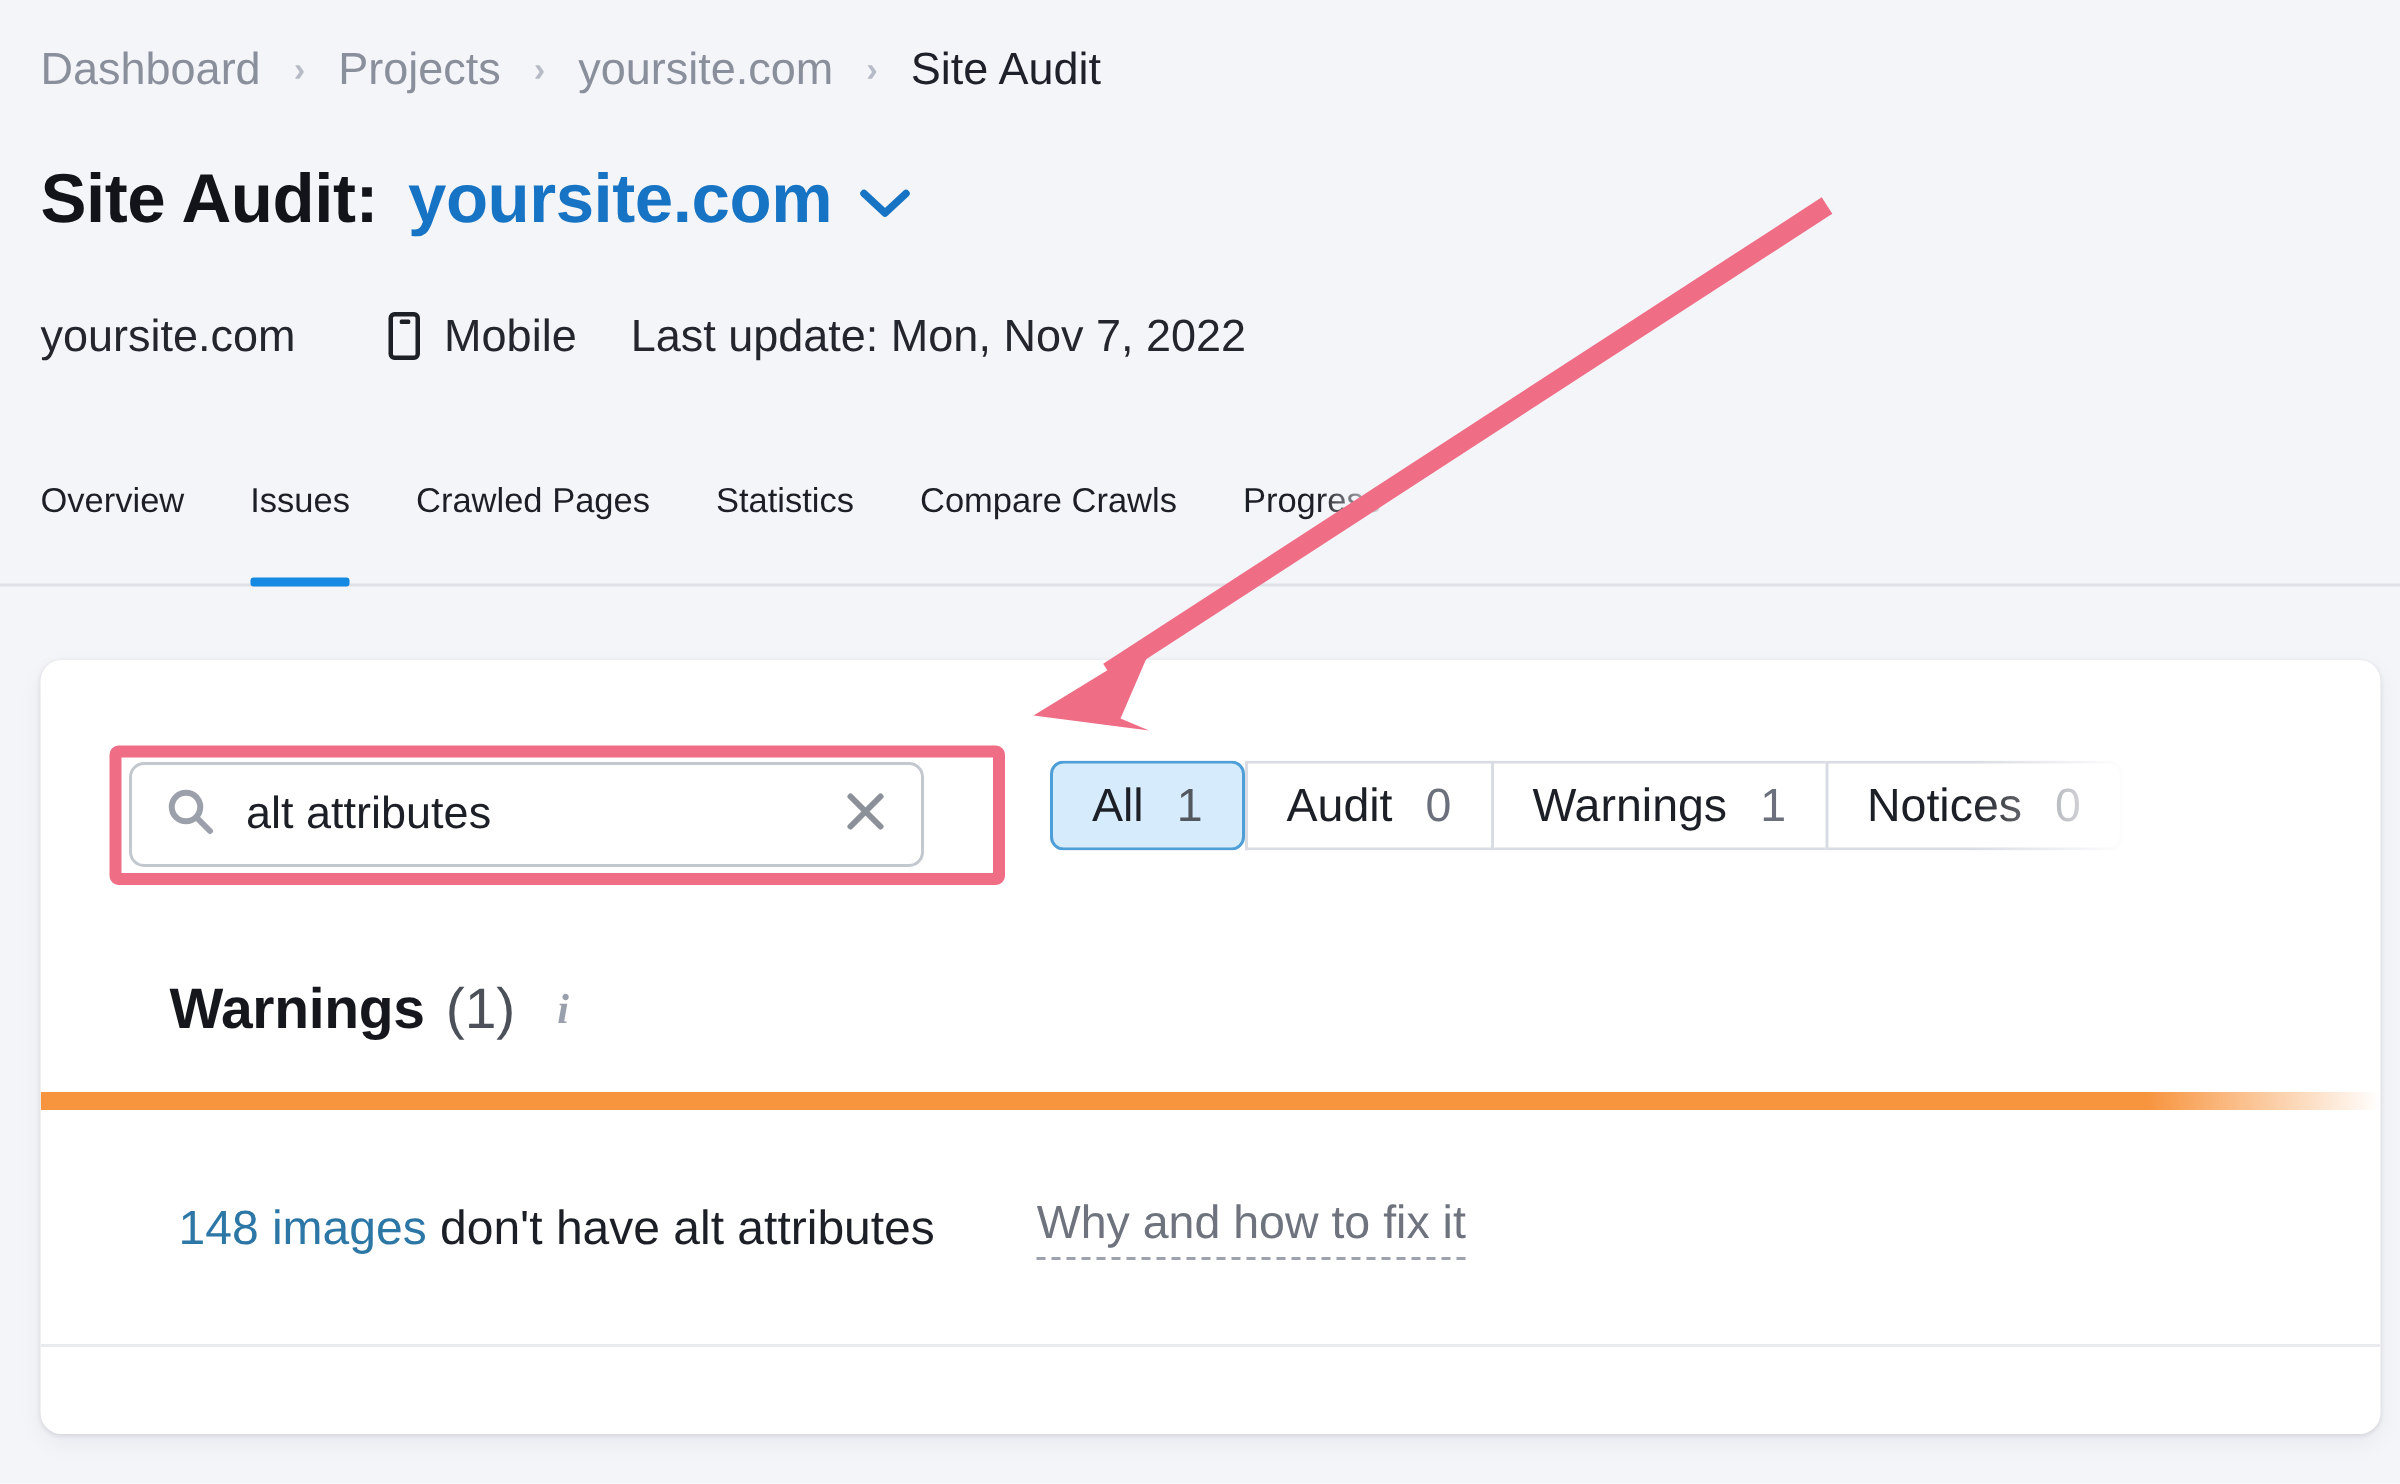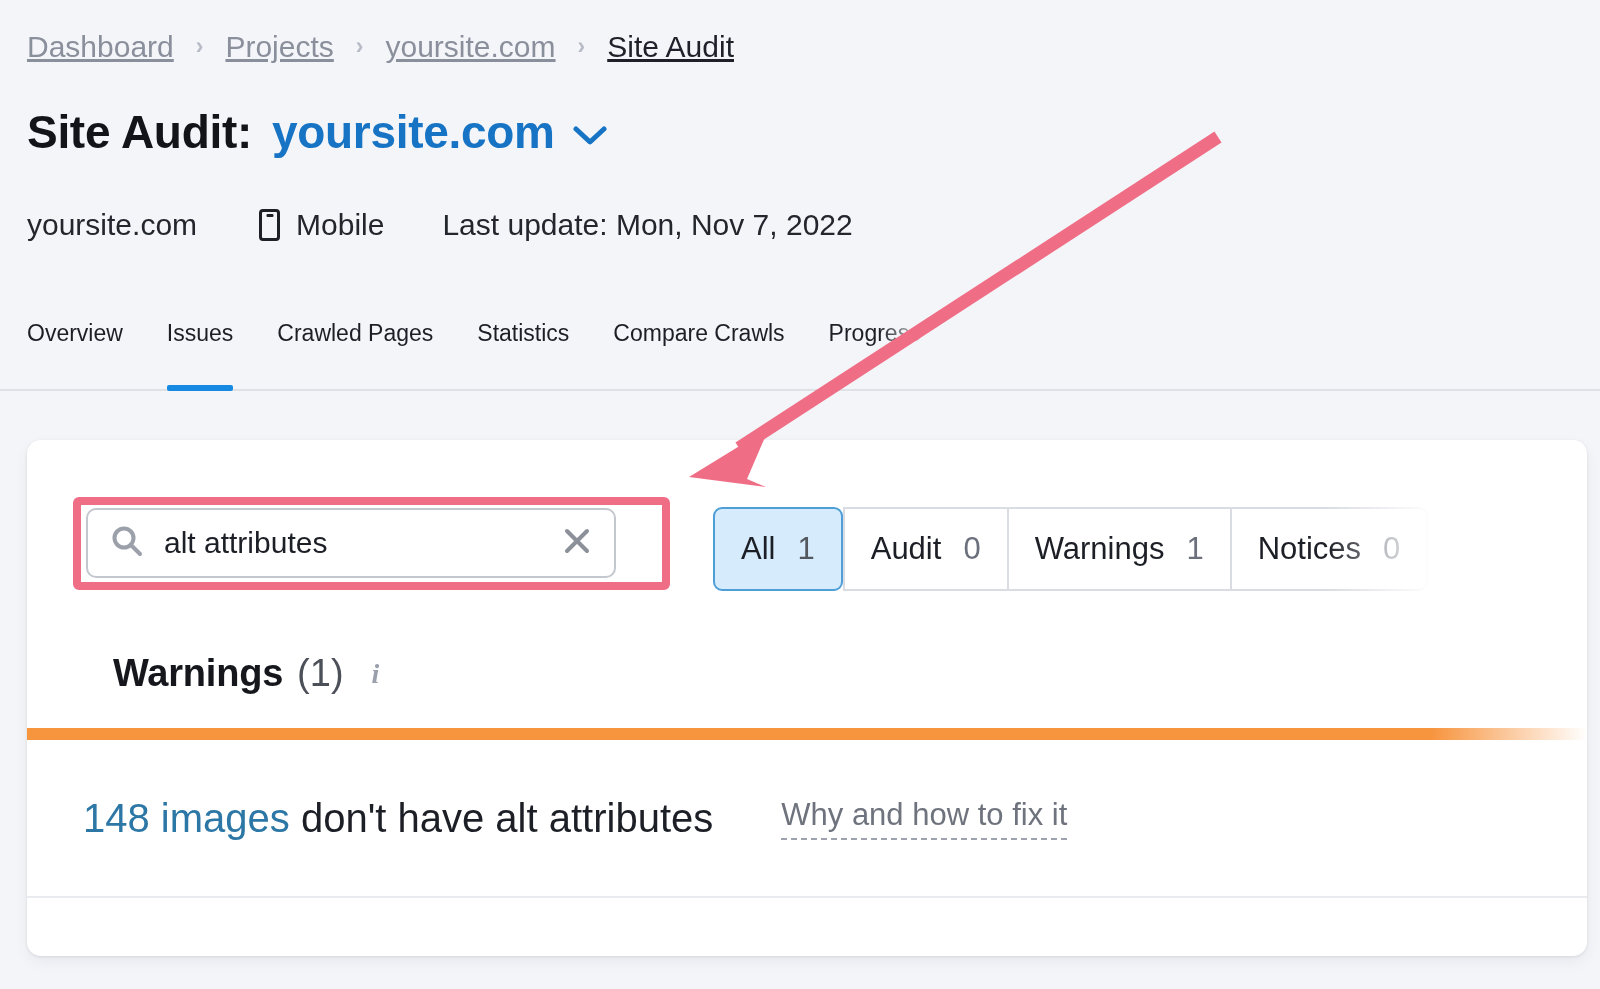--- a/index.html
+++ b/index.html
@@ -33,7 +33,6 @@
   .crumb {
     color: #8a8f9c;
     font-size: 30px;
-    text-decoration: underline;
   }
   .crumb.current {
     color: #1e2129;

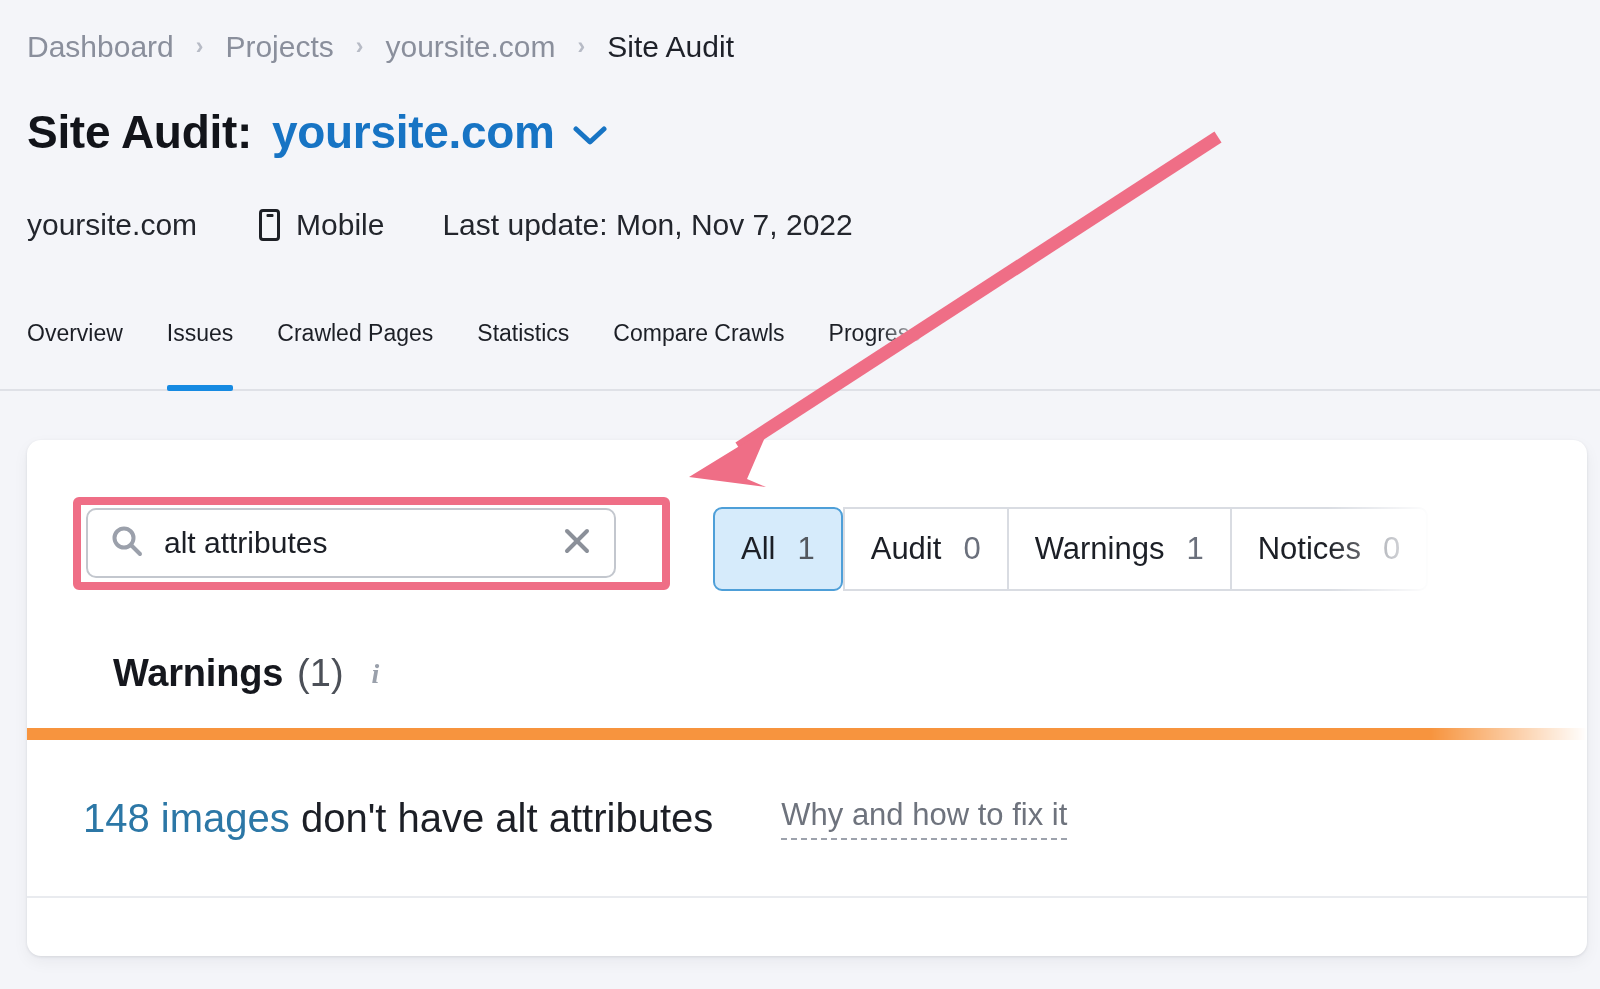--- a/index.html
+++ b/index.html
@@ -89,8 +89,7 @@
   .meta-domain { margin-right: 62px; }
   .meta-device {
     display: flex;
-    align-items: center;
-    margin-right: 58px;
+    margin-right: 36px;
   }
   .device-icon {
     width: 21px;

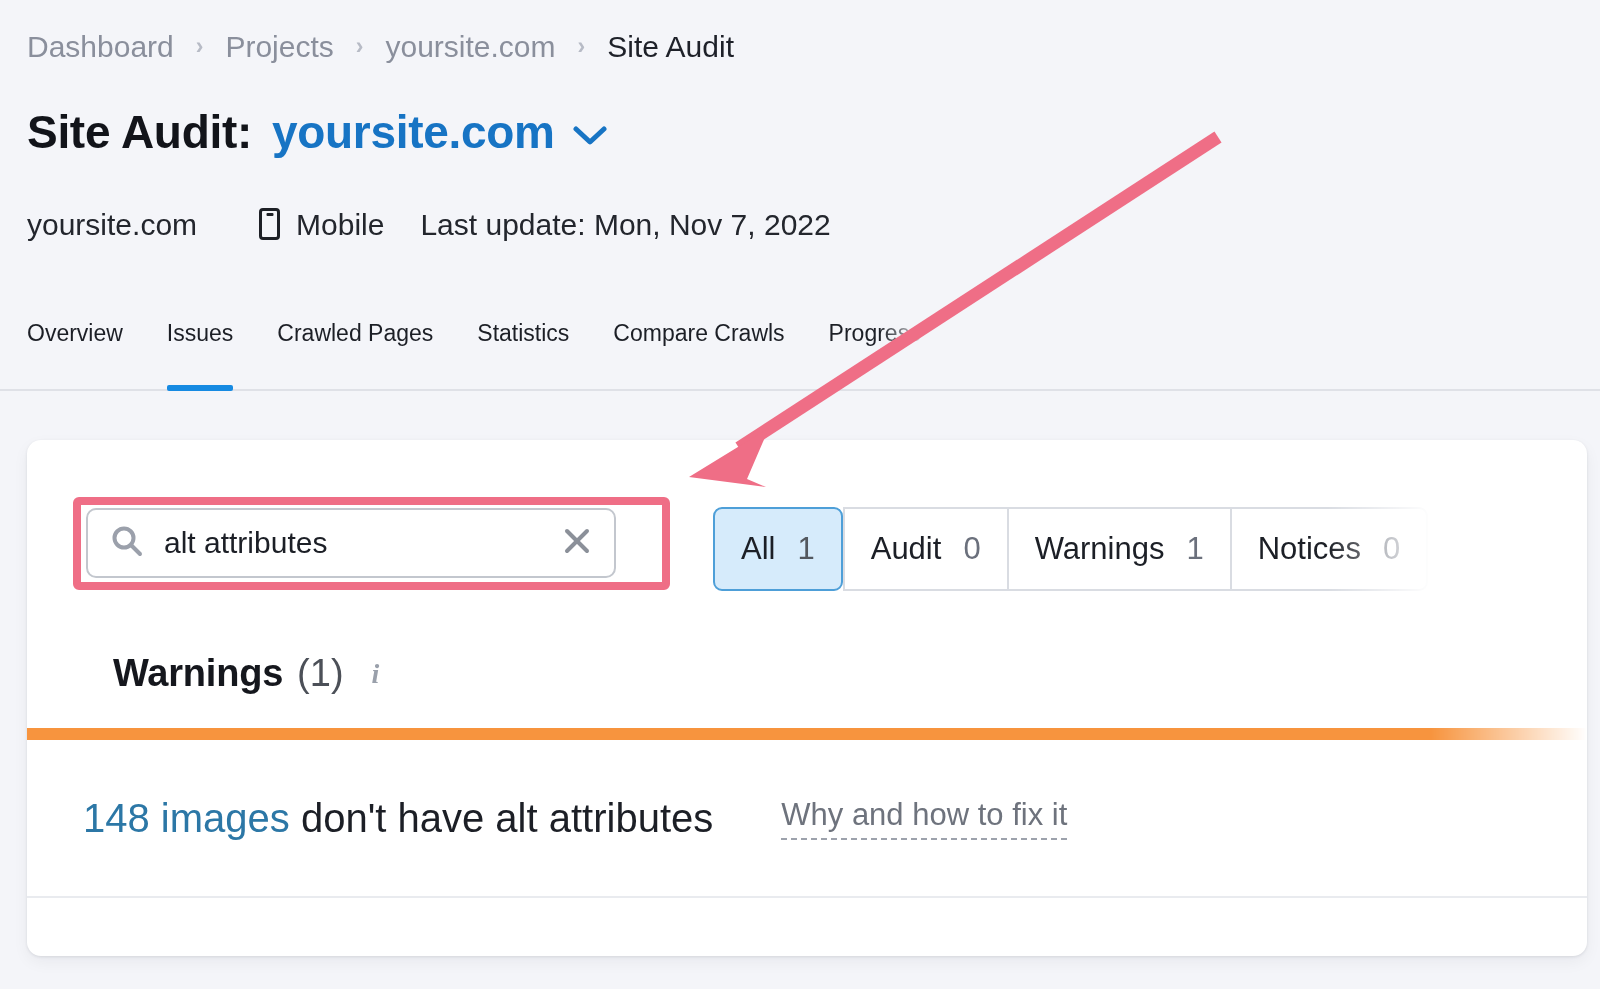--- a/index.html
+++ b/index.html
@@ -231,11 +231,10 @@
     top: 54px;
     display: flex;
     align-items: stretch;
-    height: 84px;
+    height: 60px;
     white-space: nowrap;
     -webkit-mask-image: linear-gradient(to right, #000 0%, #000 86%, rgba(0,0,0,0.05) 100%);
     mask-image: linear-gradient(to right, #000 0%, #000 86%, rgba(0,0,0,0.05) 100%);
-    margin-left: 13px;
   }
   .filter-btn {
     display: flex;

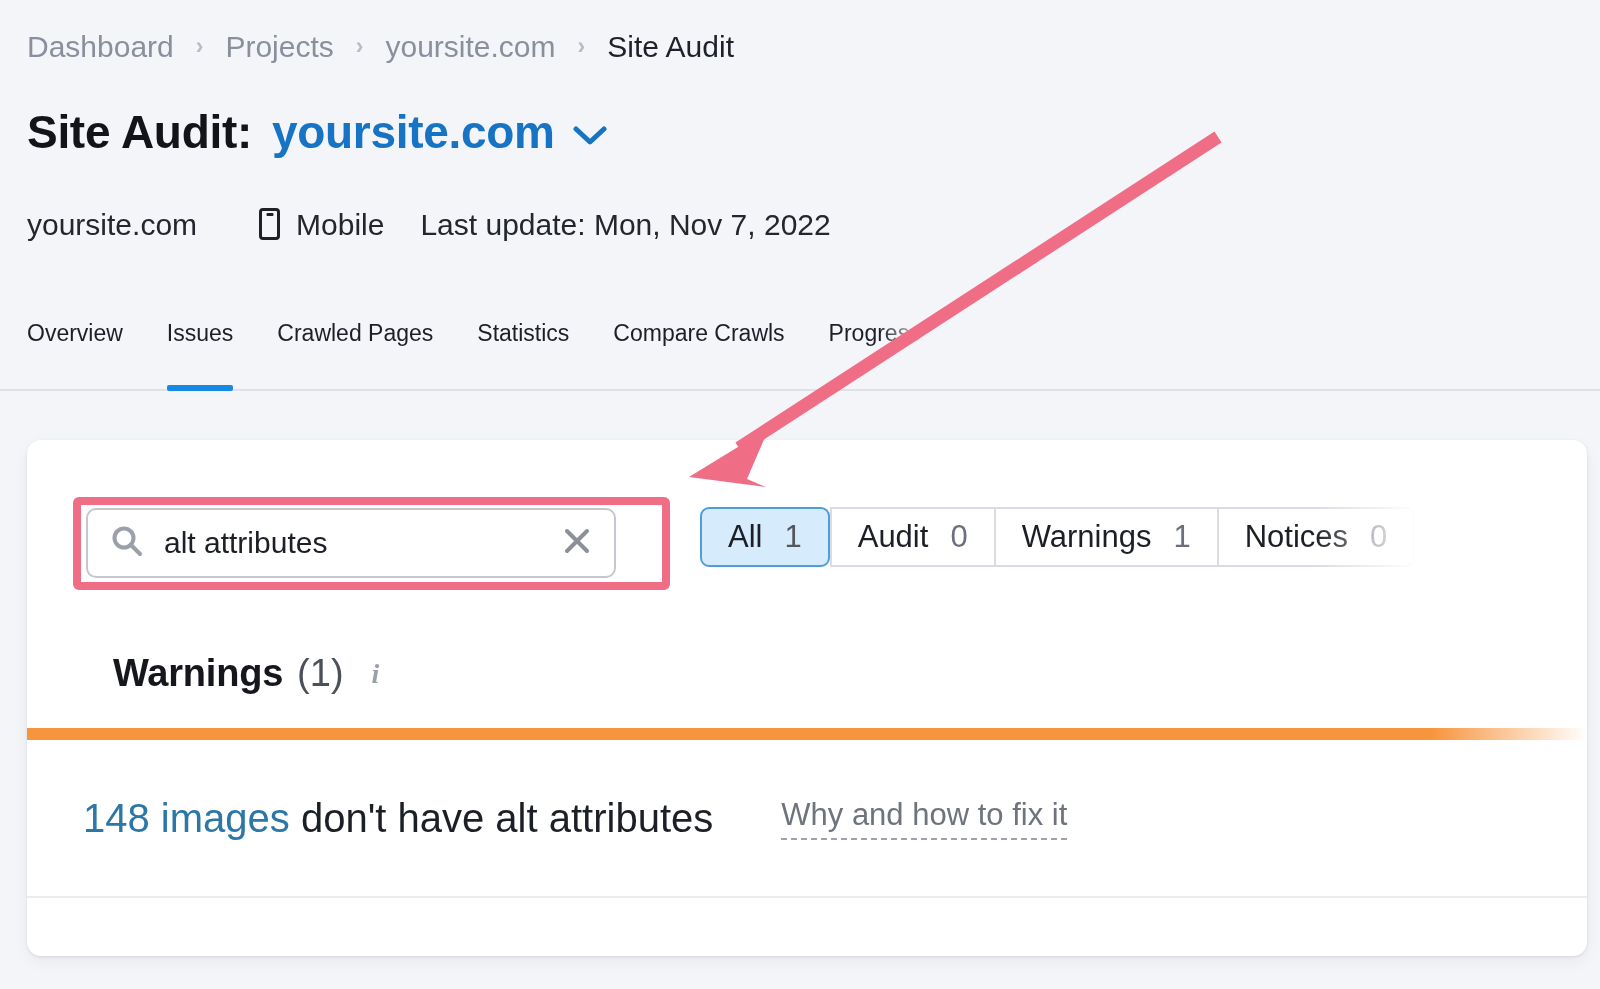--- a/index.html
+++ b/index.html
@@ -323,8 +323,8 @@
     border-bottom: 2px solid #e9ebef;
   }
   .issue-text {
-    margin-left: 56px;
-    font-size: 40px;
+    margin-left: 92px;
+    font-size: 32px;
     color: #1c1f26;
     white-space: nowrap;
   }

